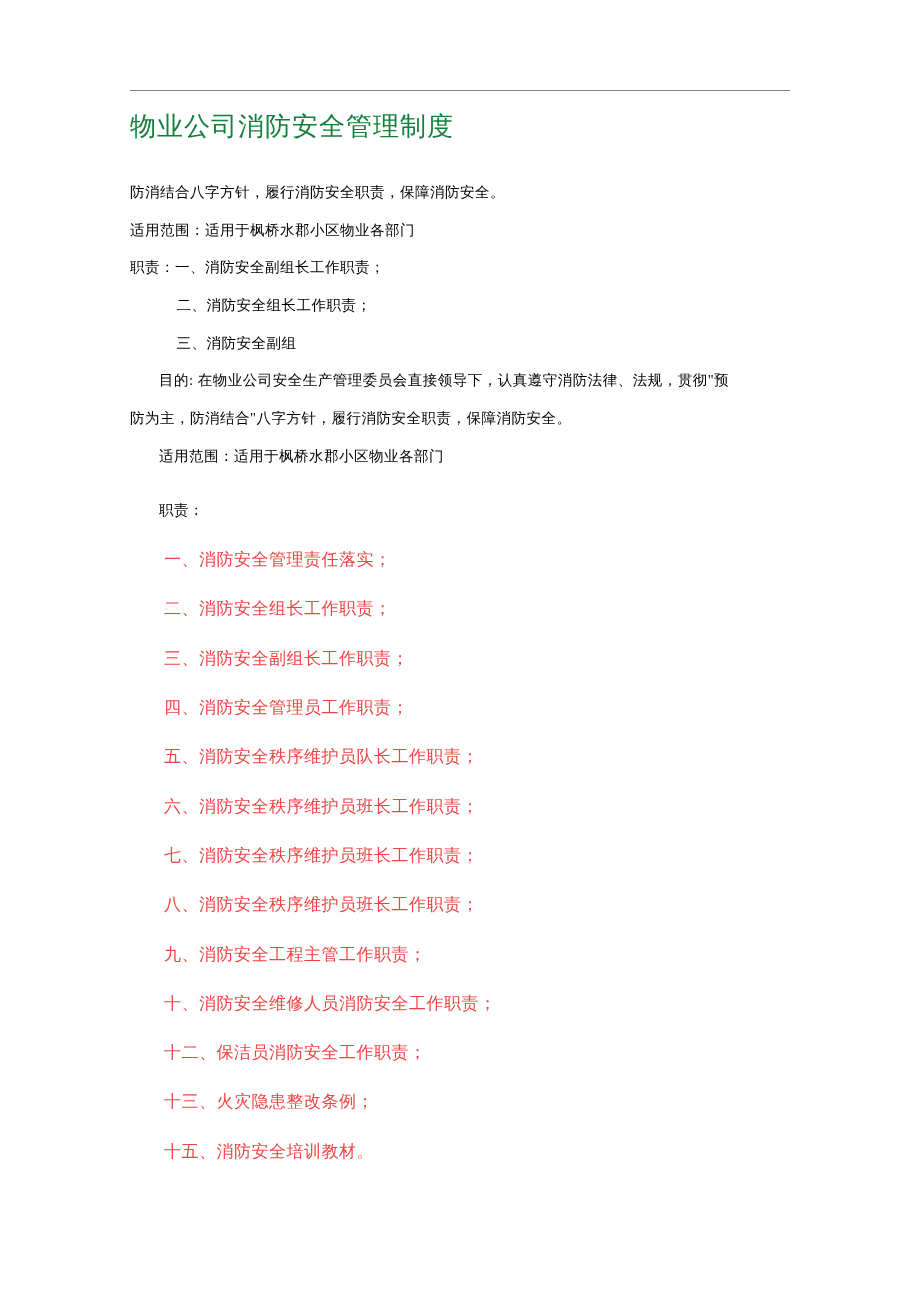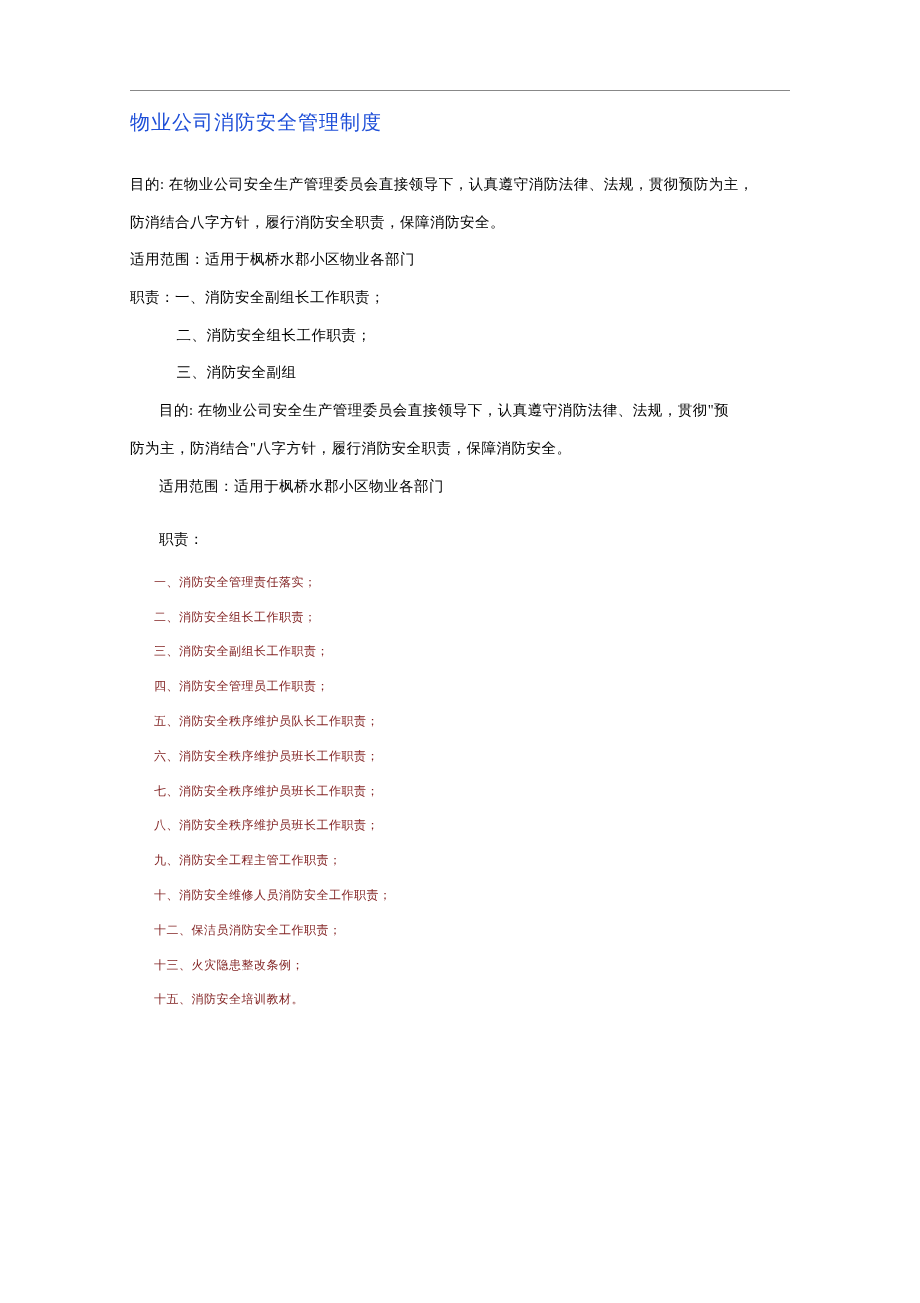--- a/index.html
+++ b/index.html
@@ -22,9 +22,9 @@
       margin-bottom: 18px;
     }
     .title {
-      font-size: 20px;
+      font-size: 26px;
       font-weight: normal;
-      color: #1d4ed8;
+      color: #15803d;
       margin-bottom: 30px;
       letter-spacing: 1px;
     }

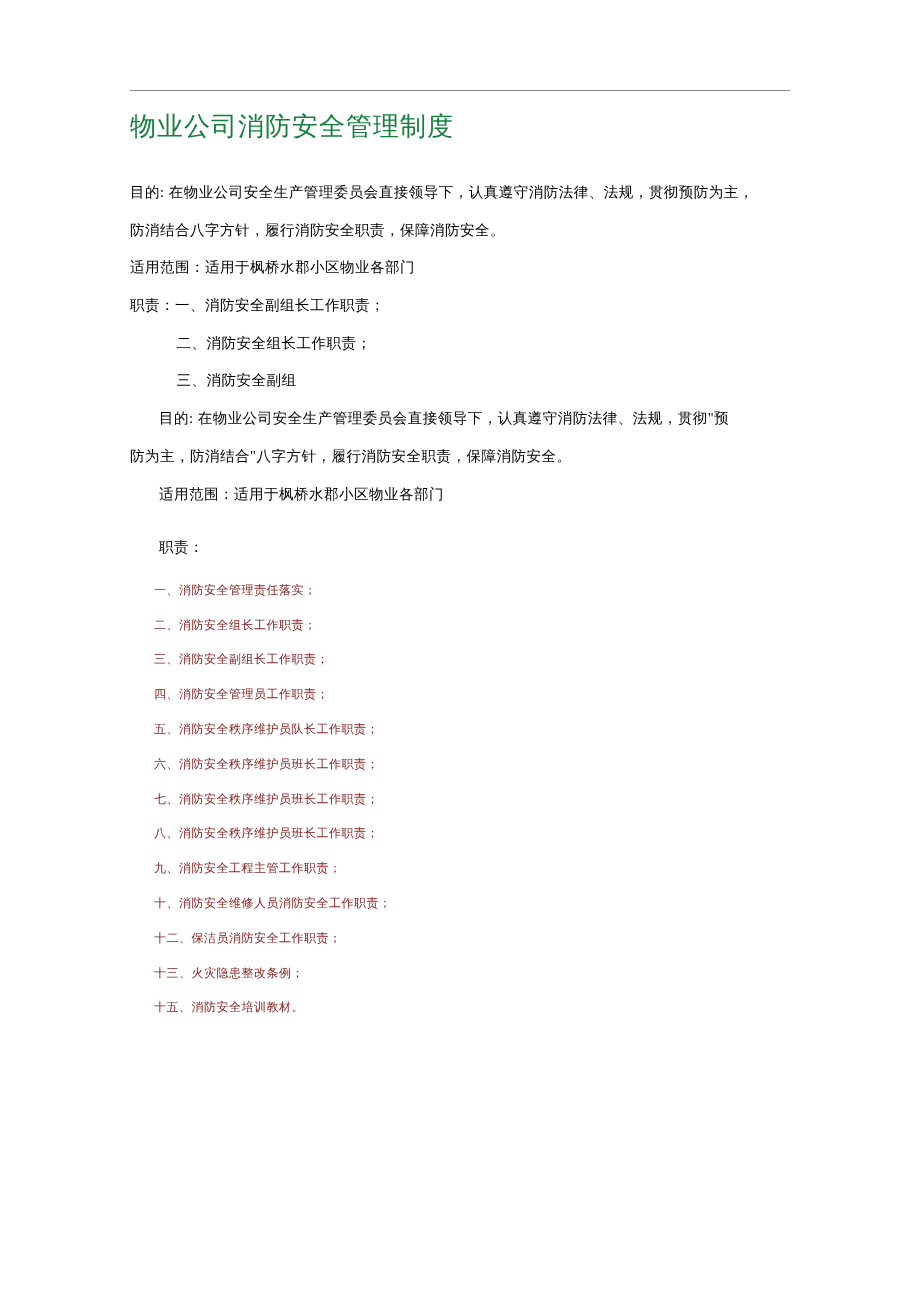--- a/index.html
+++ b/index.html
@@ -64,7 +64,6 @@
 
   <h1 class="title">物业公司消防安全管理制度</h1>
 
-  <div class="para">目的: 在物业公司安全生产管理委员会直接领导下，认真遵守消防法律、法规，贯彻预防为主，</div>
   <div class="para">防消结合八字方针，履行消防安全职责，保障消防安全。</div>
   <div class="para">适用范围：适用于枫桥水郡小区物业各部门</div>
   <div class="para">职责：一、消防安全副组长工作职责；</div>

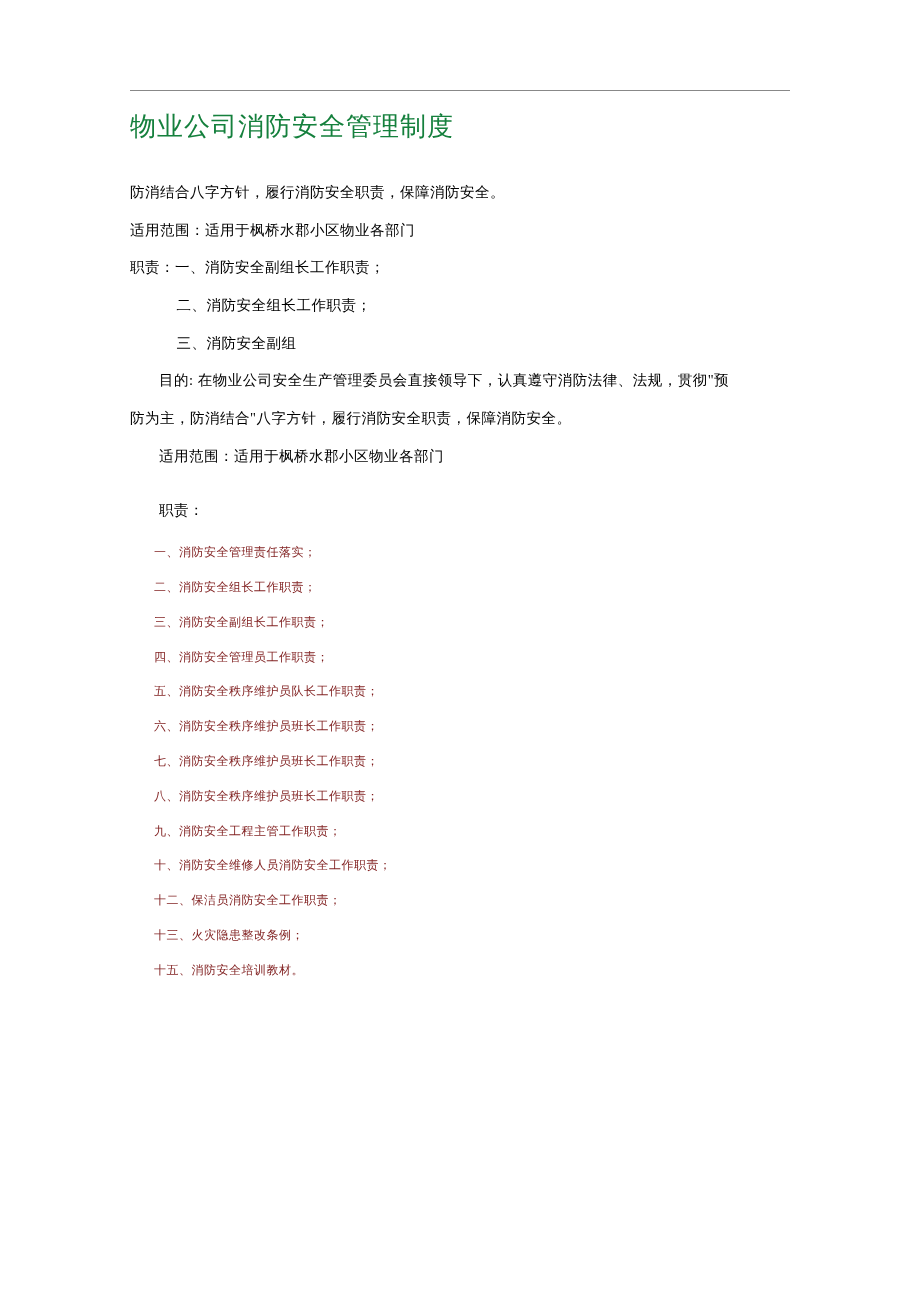--- a/index.html
+++ b/index.html
@@ -48,8 +48,8 @@
       height: 6px;
     }
     .list-item {
-      font-size: 12px;
-      color: #7f1d1d;
+      font-size: 17px;
+      color: #ef4444;
       line-height: 2.9;
       letter-spacing: 0.5px;
       padding-left: 2em;

